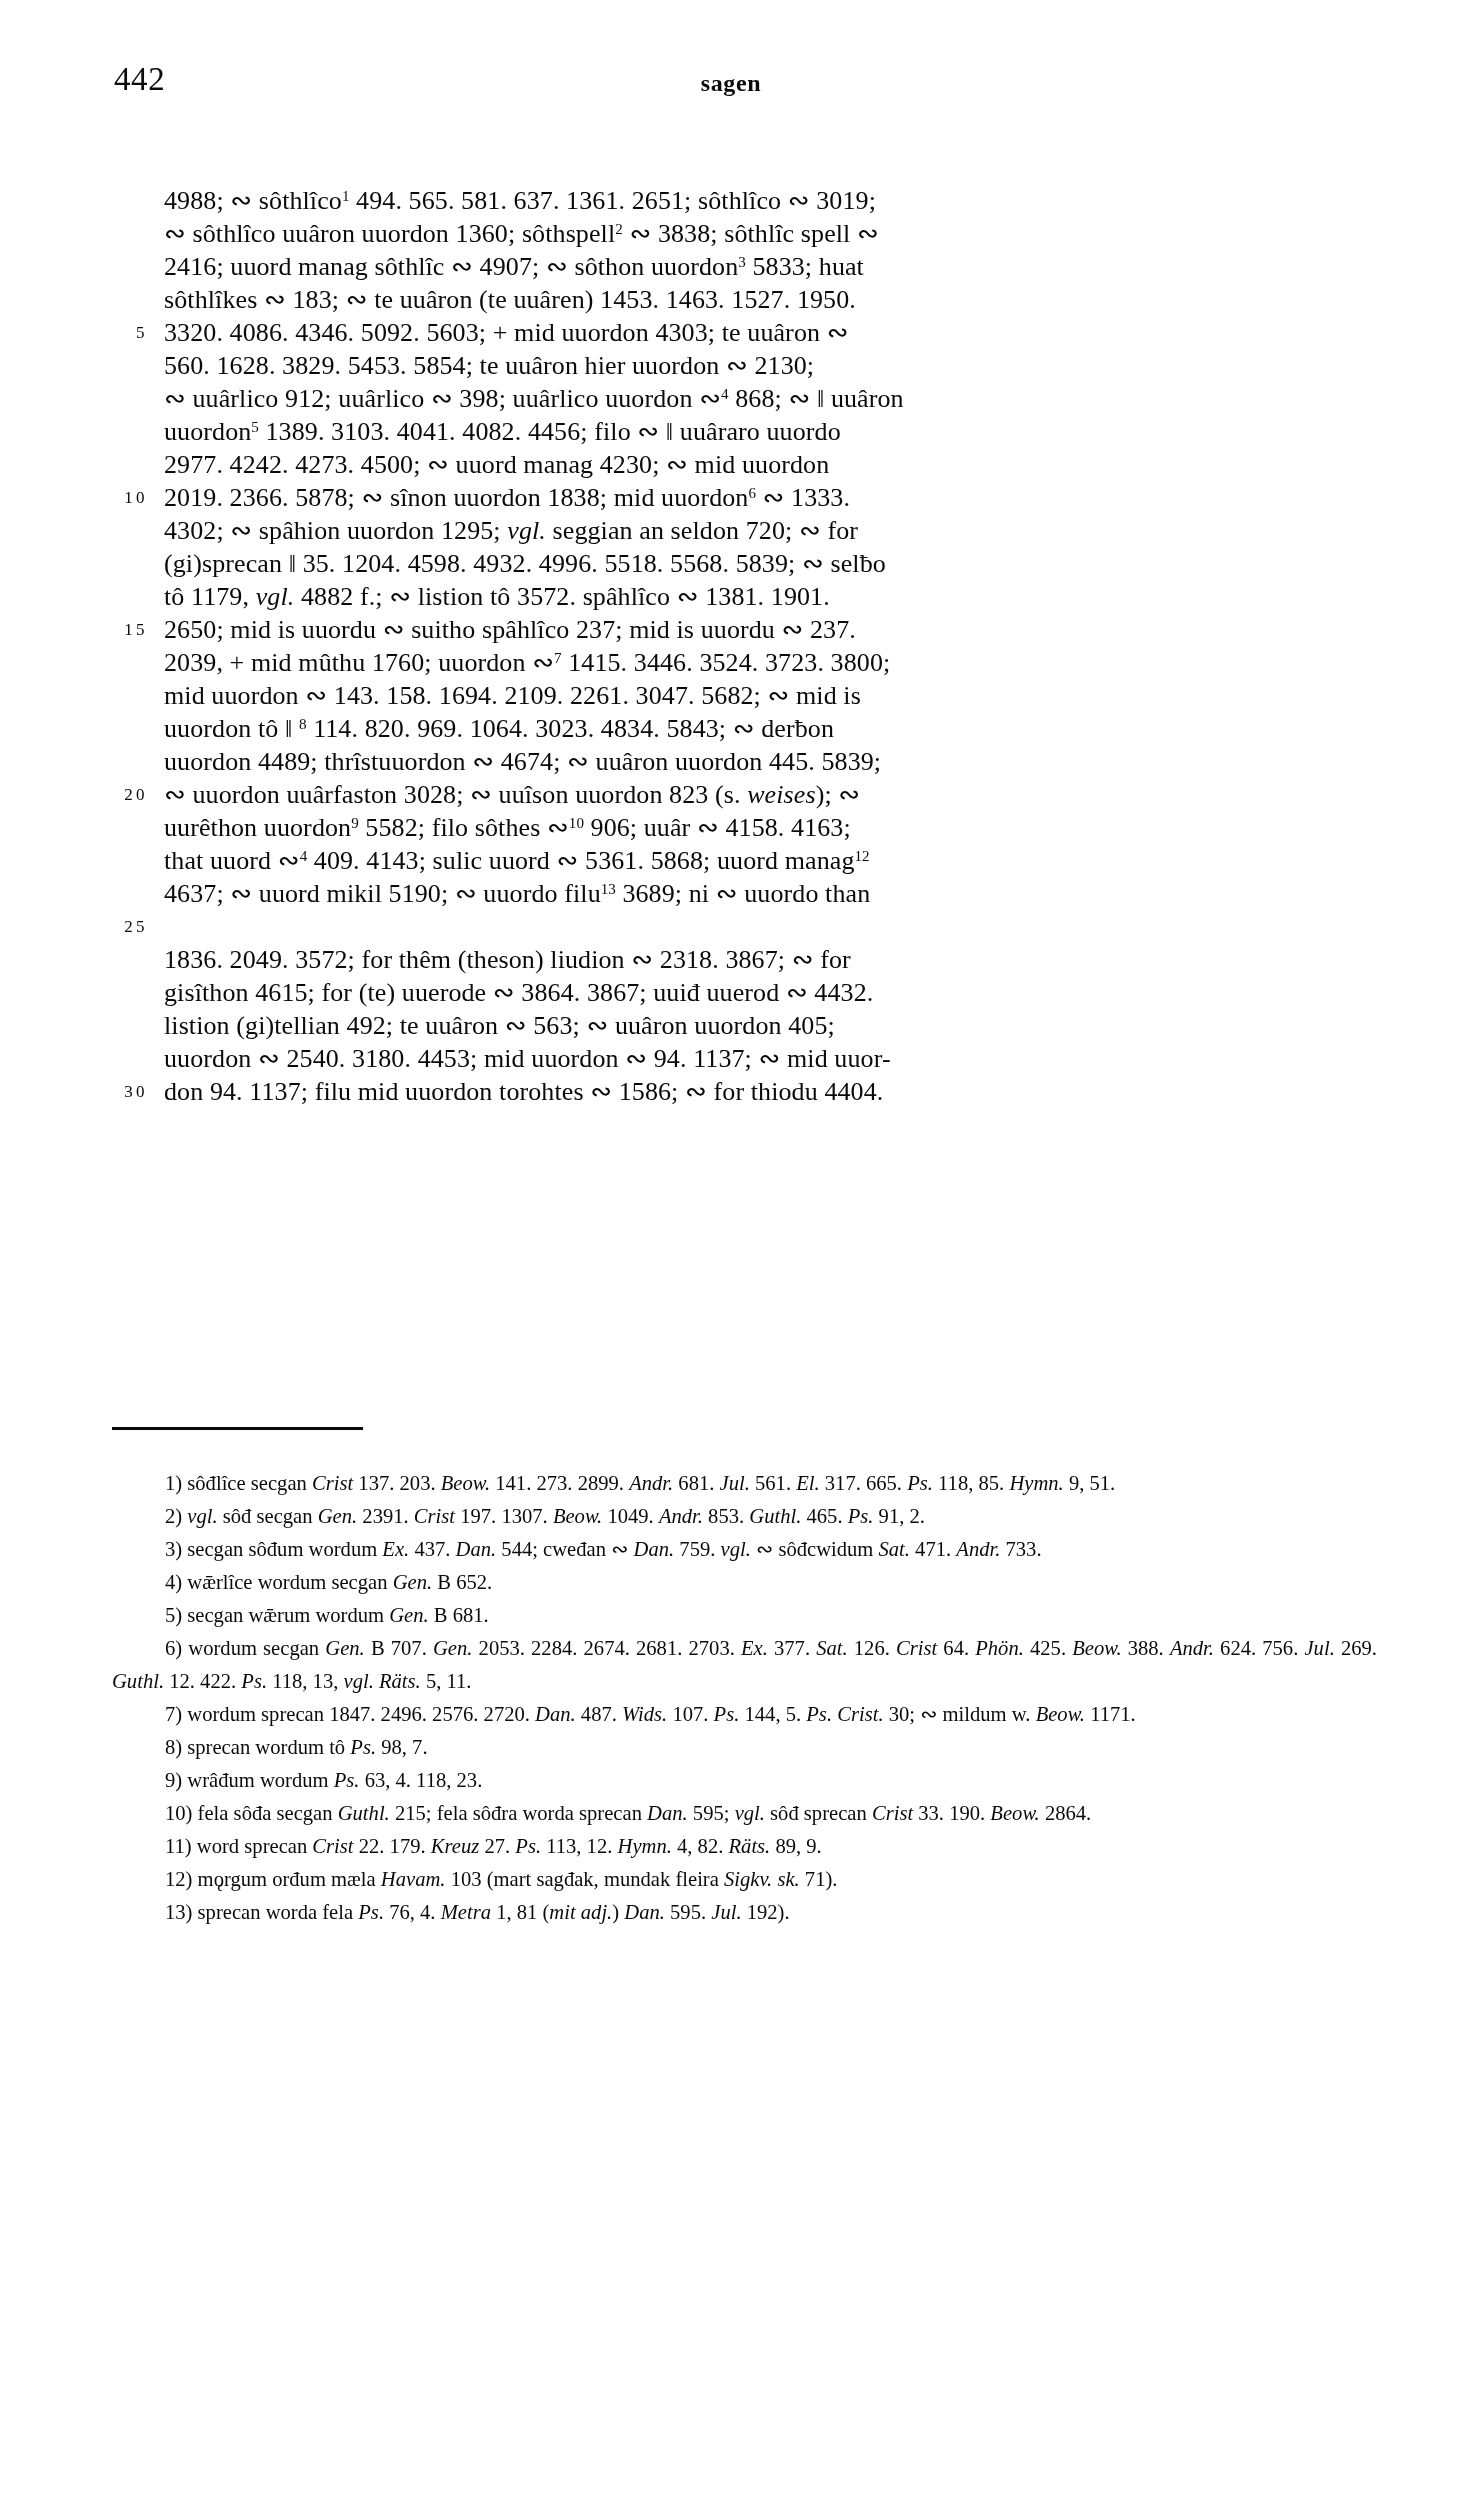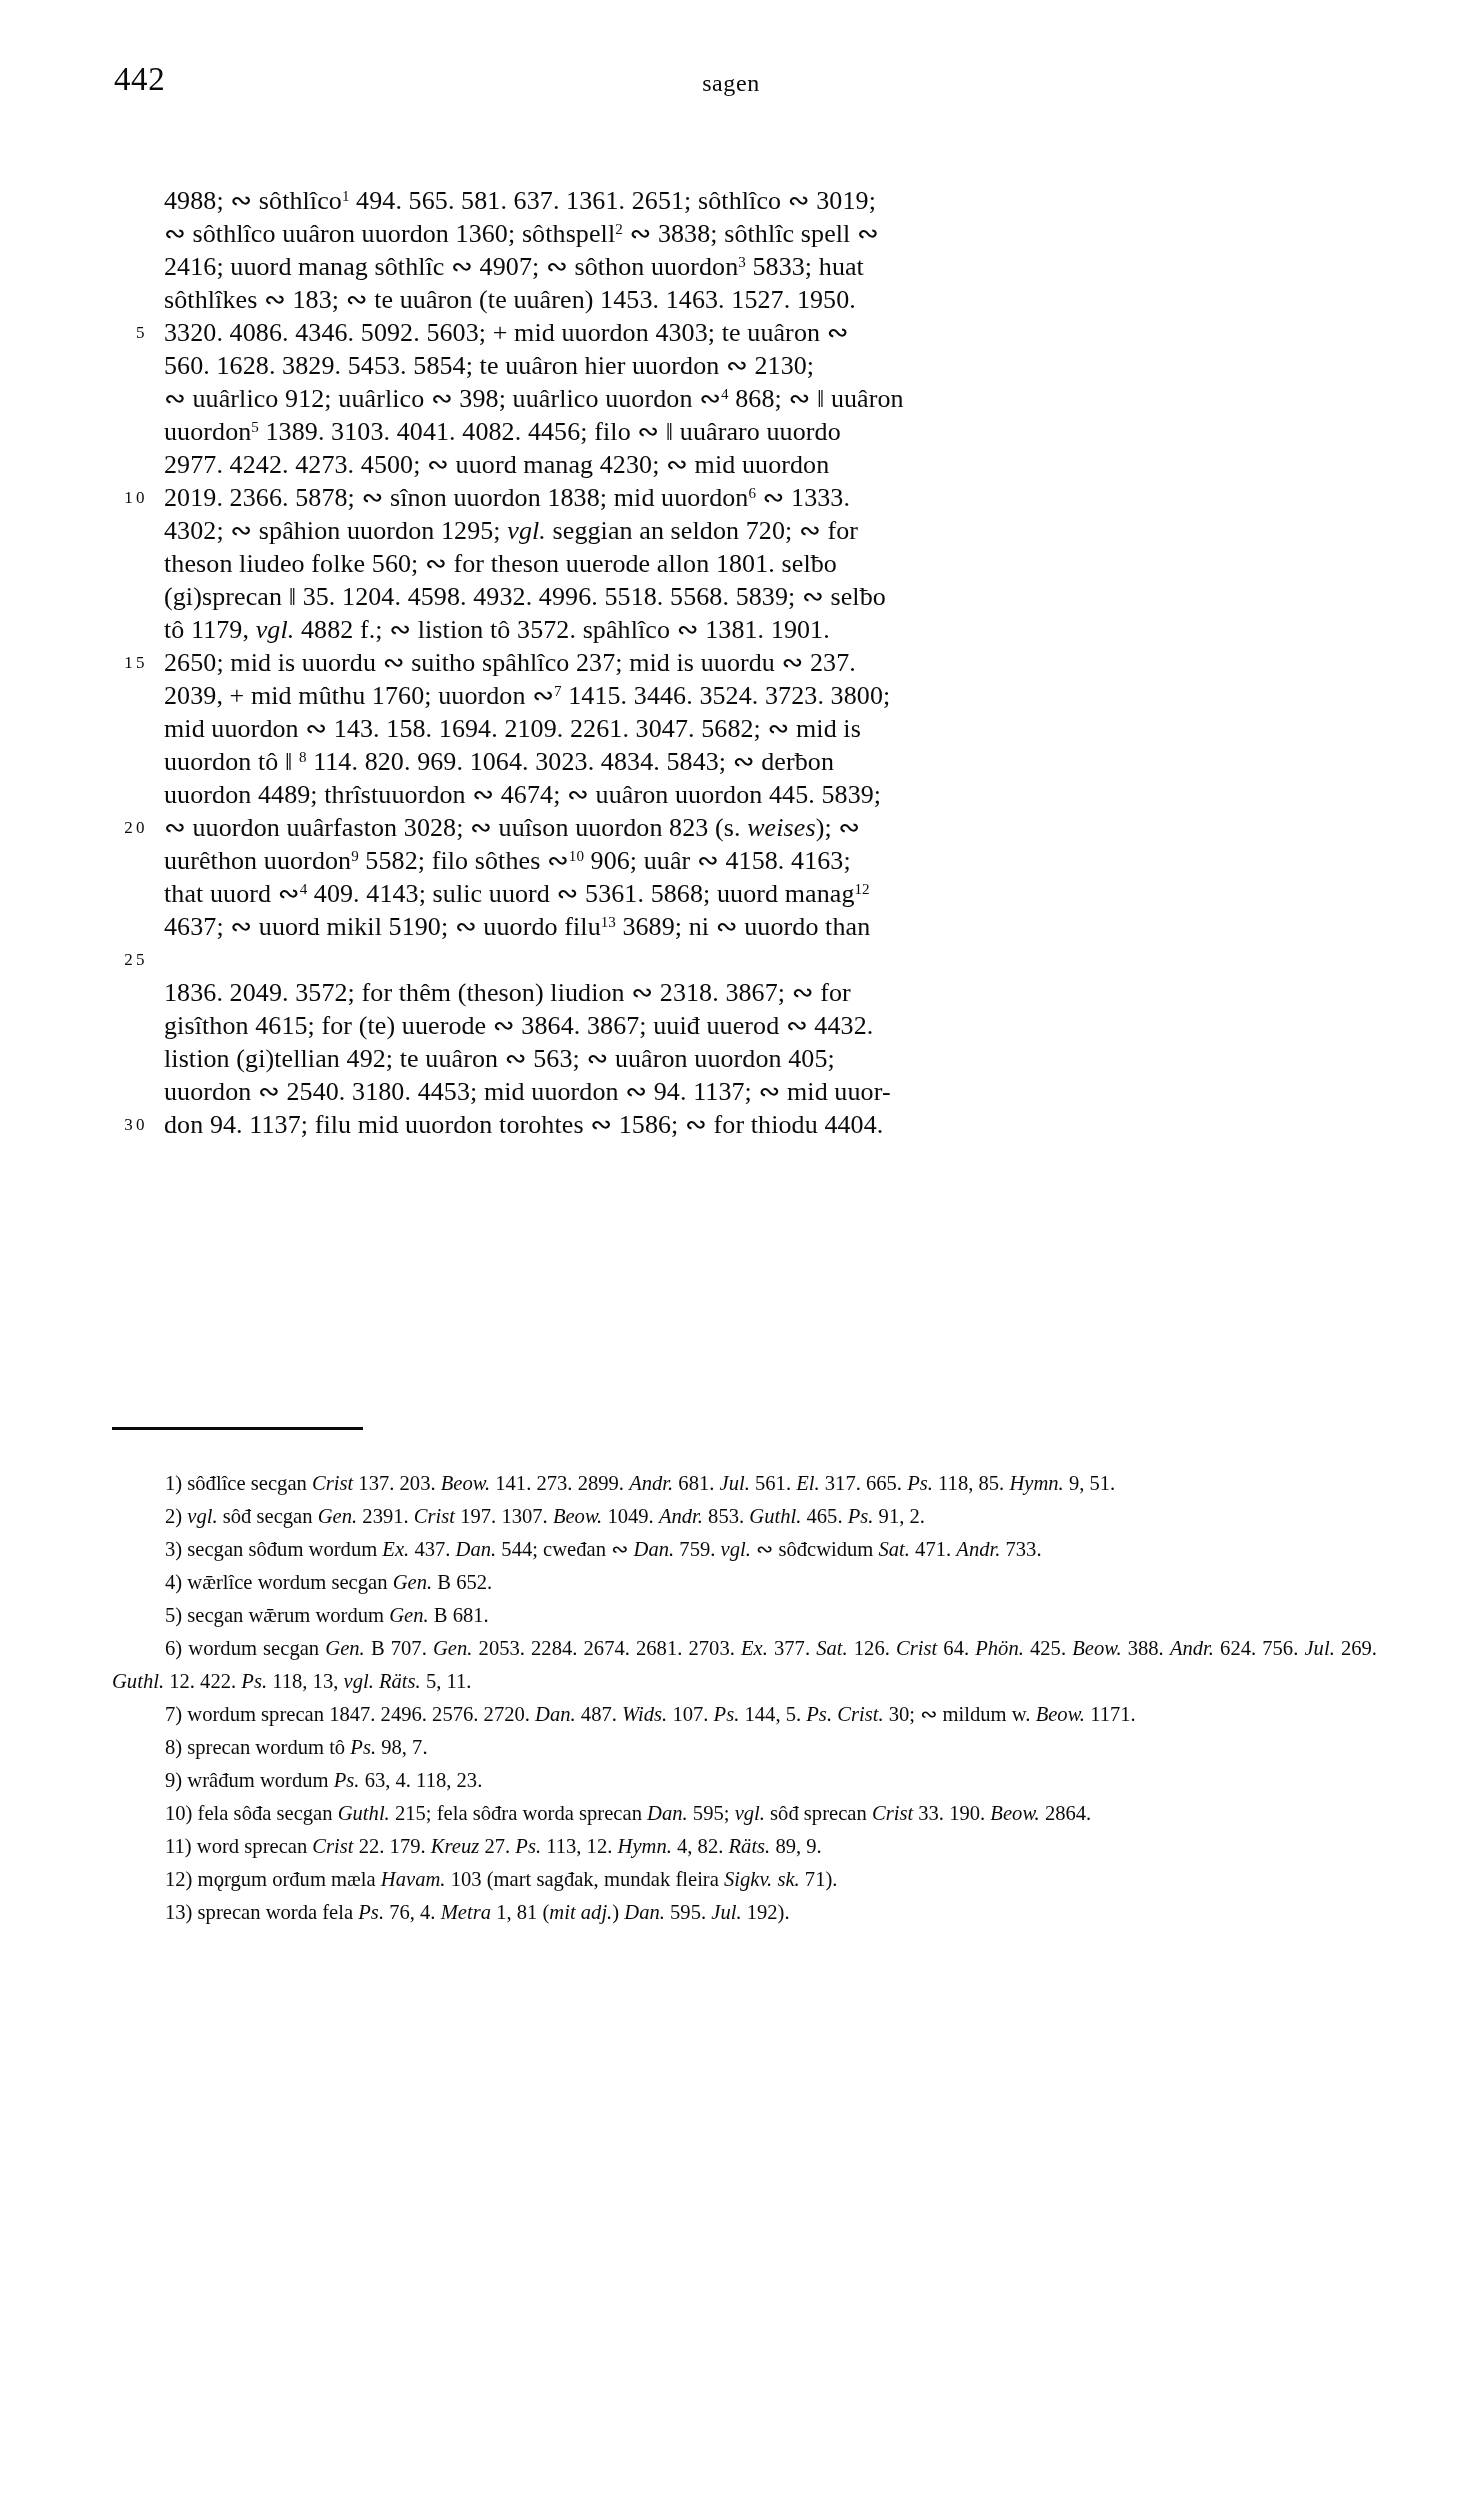--- a/index.html
+++ b/index.html
@@ -40,7 +40,7 @@
     width: 1462px;
     text-align: center;
     font-size: 24px;
-    font-weight: normal;
+    font-weight: bold;
     letter-spacing: 0.6px;
     line-height: 1;
   }

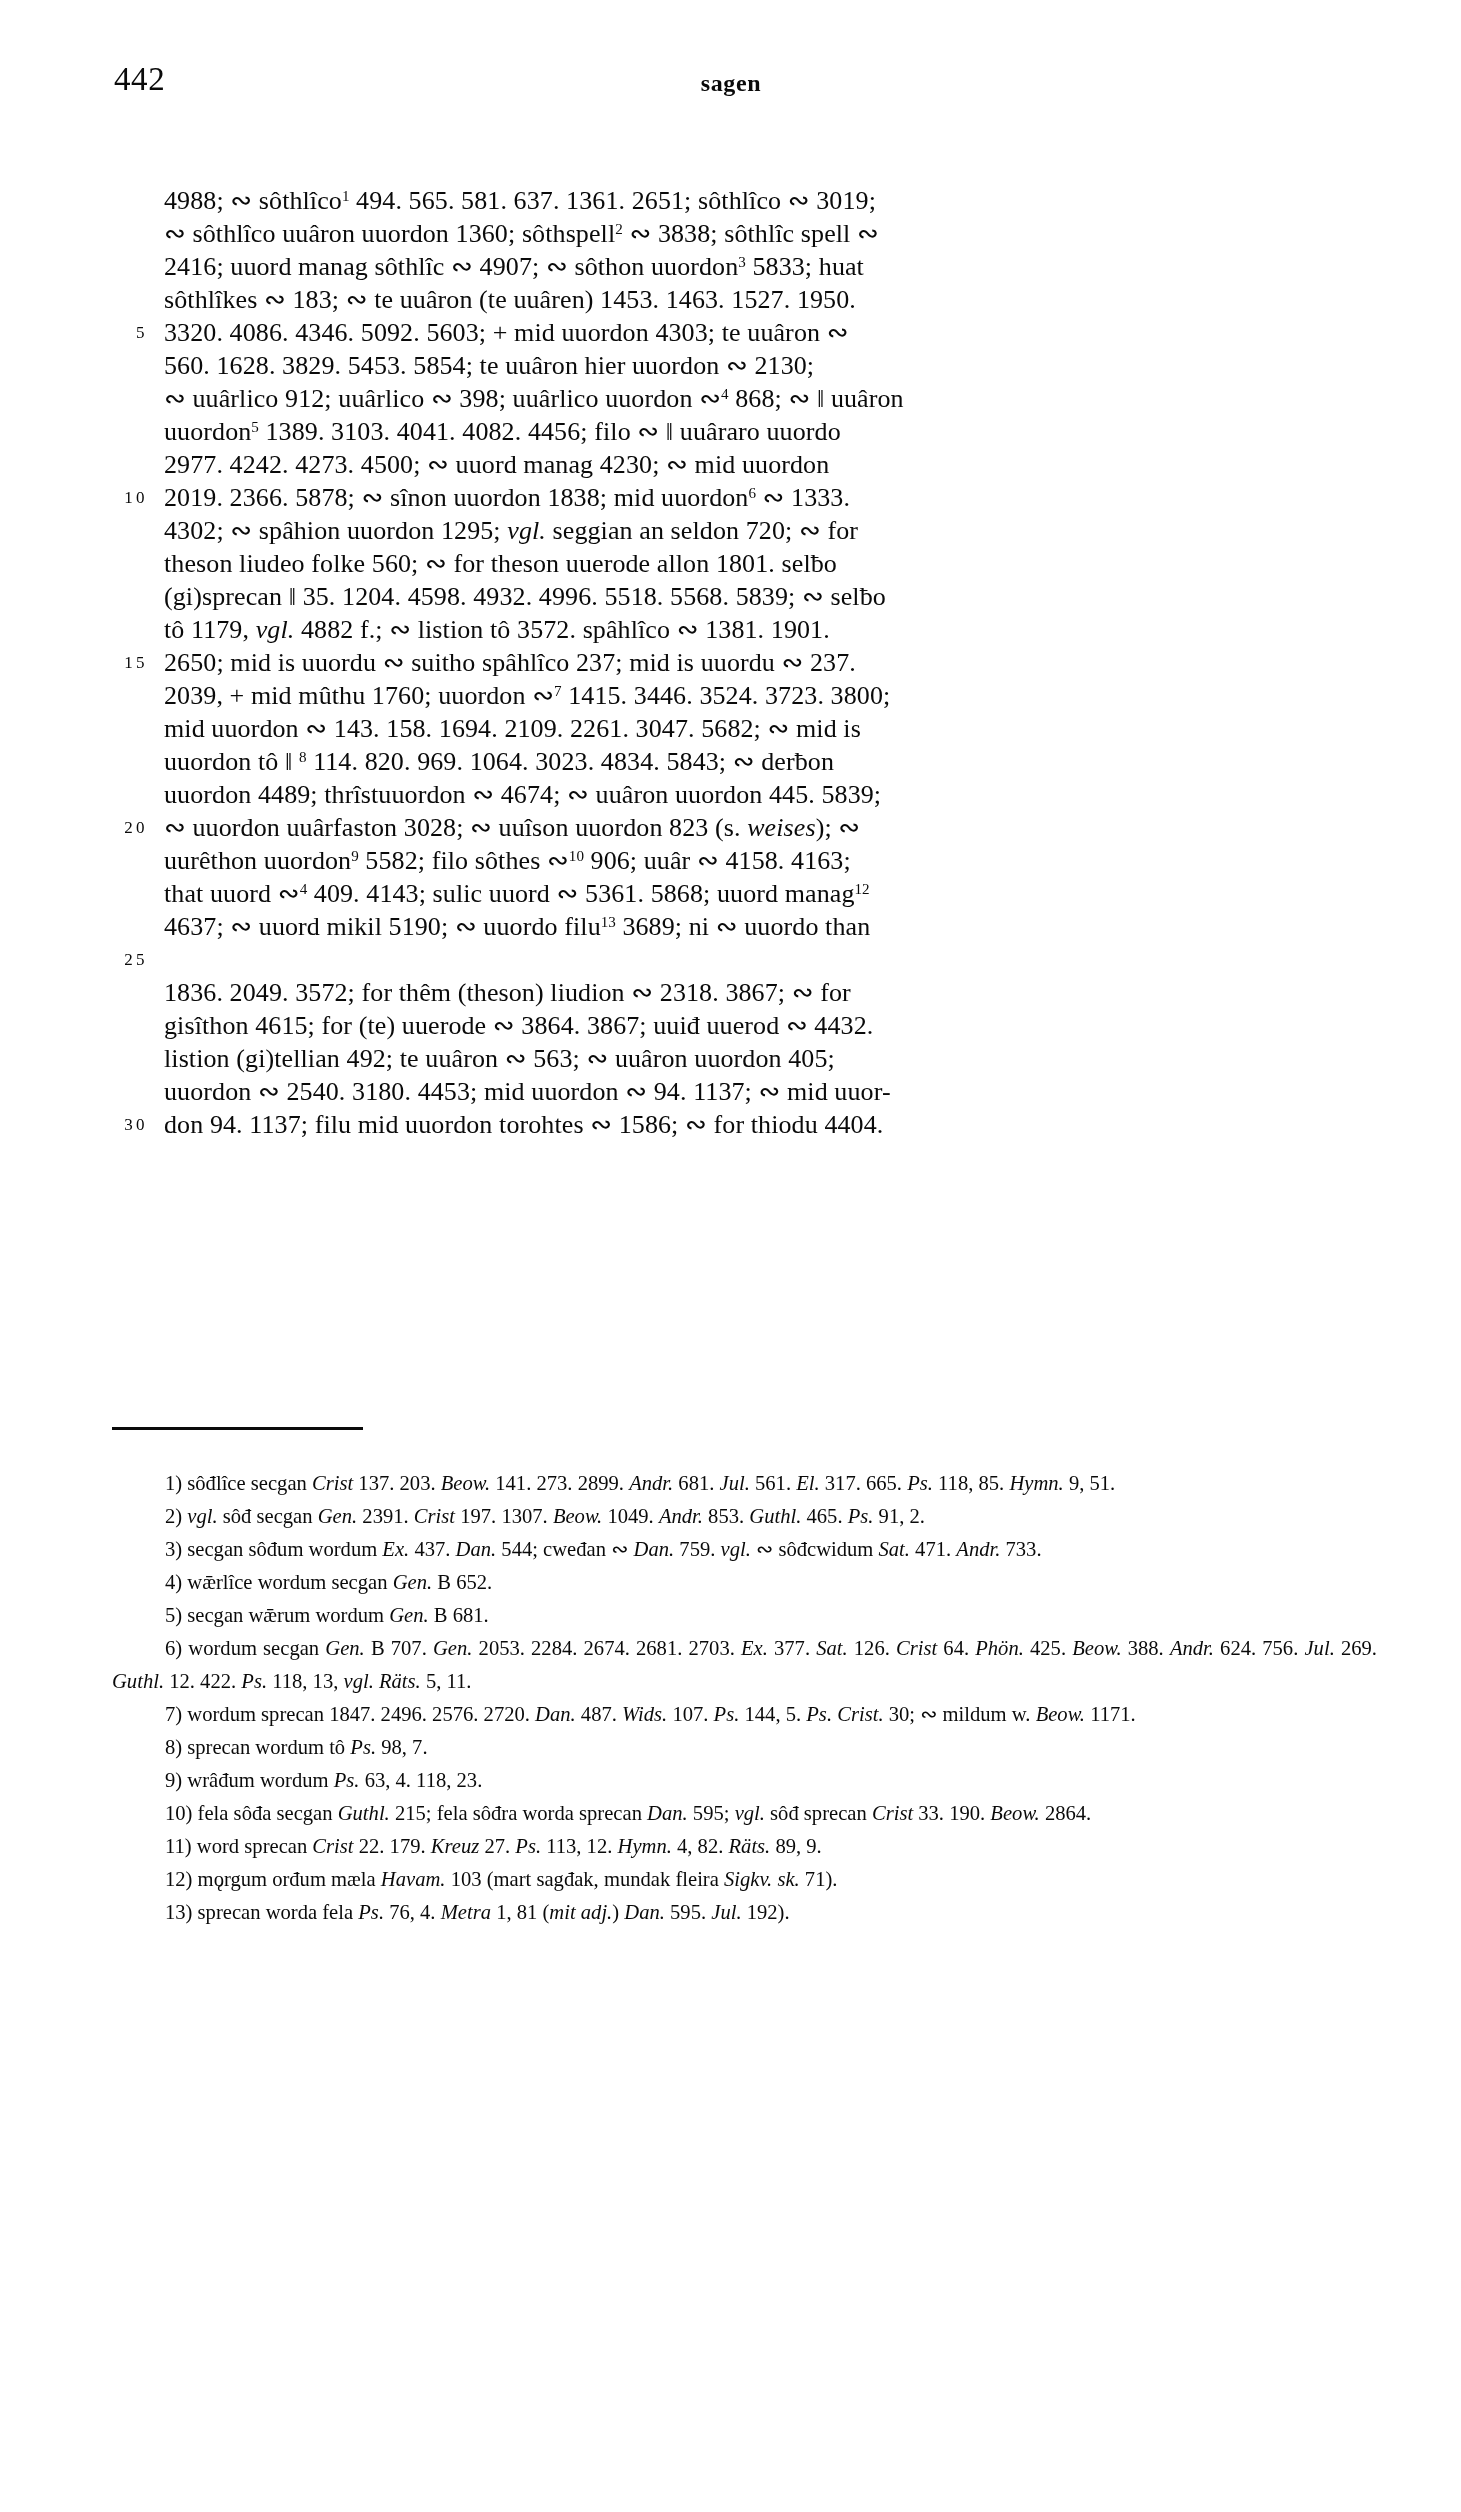--- a/index.html
+++ b/index.html
@@ -127,7 +127,6 @@
       <div class="bodyline"><span>2977. 4242. 4273. 4500;  ∾ uuord manag 4230;  ∾ mid uuordon</span></div>
       <div class="bodyline"><span class="linenum">10</span><span>2019. 2366. 5878;  ∾ sînon uuordon 1838; mid uuordon<span class="sup">6</span> ∾ 1333.</span></div>
       <div class="bodyline"><span>4302; ∾ spâhion uuordon 1295; <i>vgl.</i> seggian an seldon 720;  ∾ for</span></div>
-      <div class="bodyline"><span>theson liudeo folke 560;  ∾ for theson uuerode allon 1801.  selƀo</span></div>
       <div class="bodyline"><span>(gi)sprecan ‖ 35. 1204. 4598. 4932. 4996. 5518. 5568. 5839;  ∾ selƀo</span></div>
       <div class="bodyline"><span>tô 1179,  <i>vgl.</i> 4882 f.;  ∾ listion tô 3572.  spâhlîco ∾ 1381. 1901.</span></div>
       <div class="bodyline"><span class="linenum">15</span><span>2650; mid is uuordu ∾ suitho spâhlîco 237; mid is uuordu ∾ 237.</span></div>

